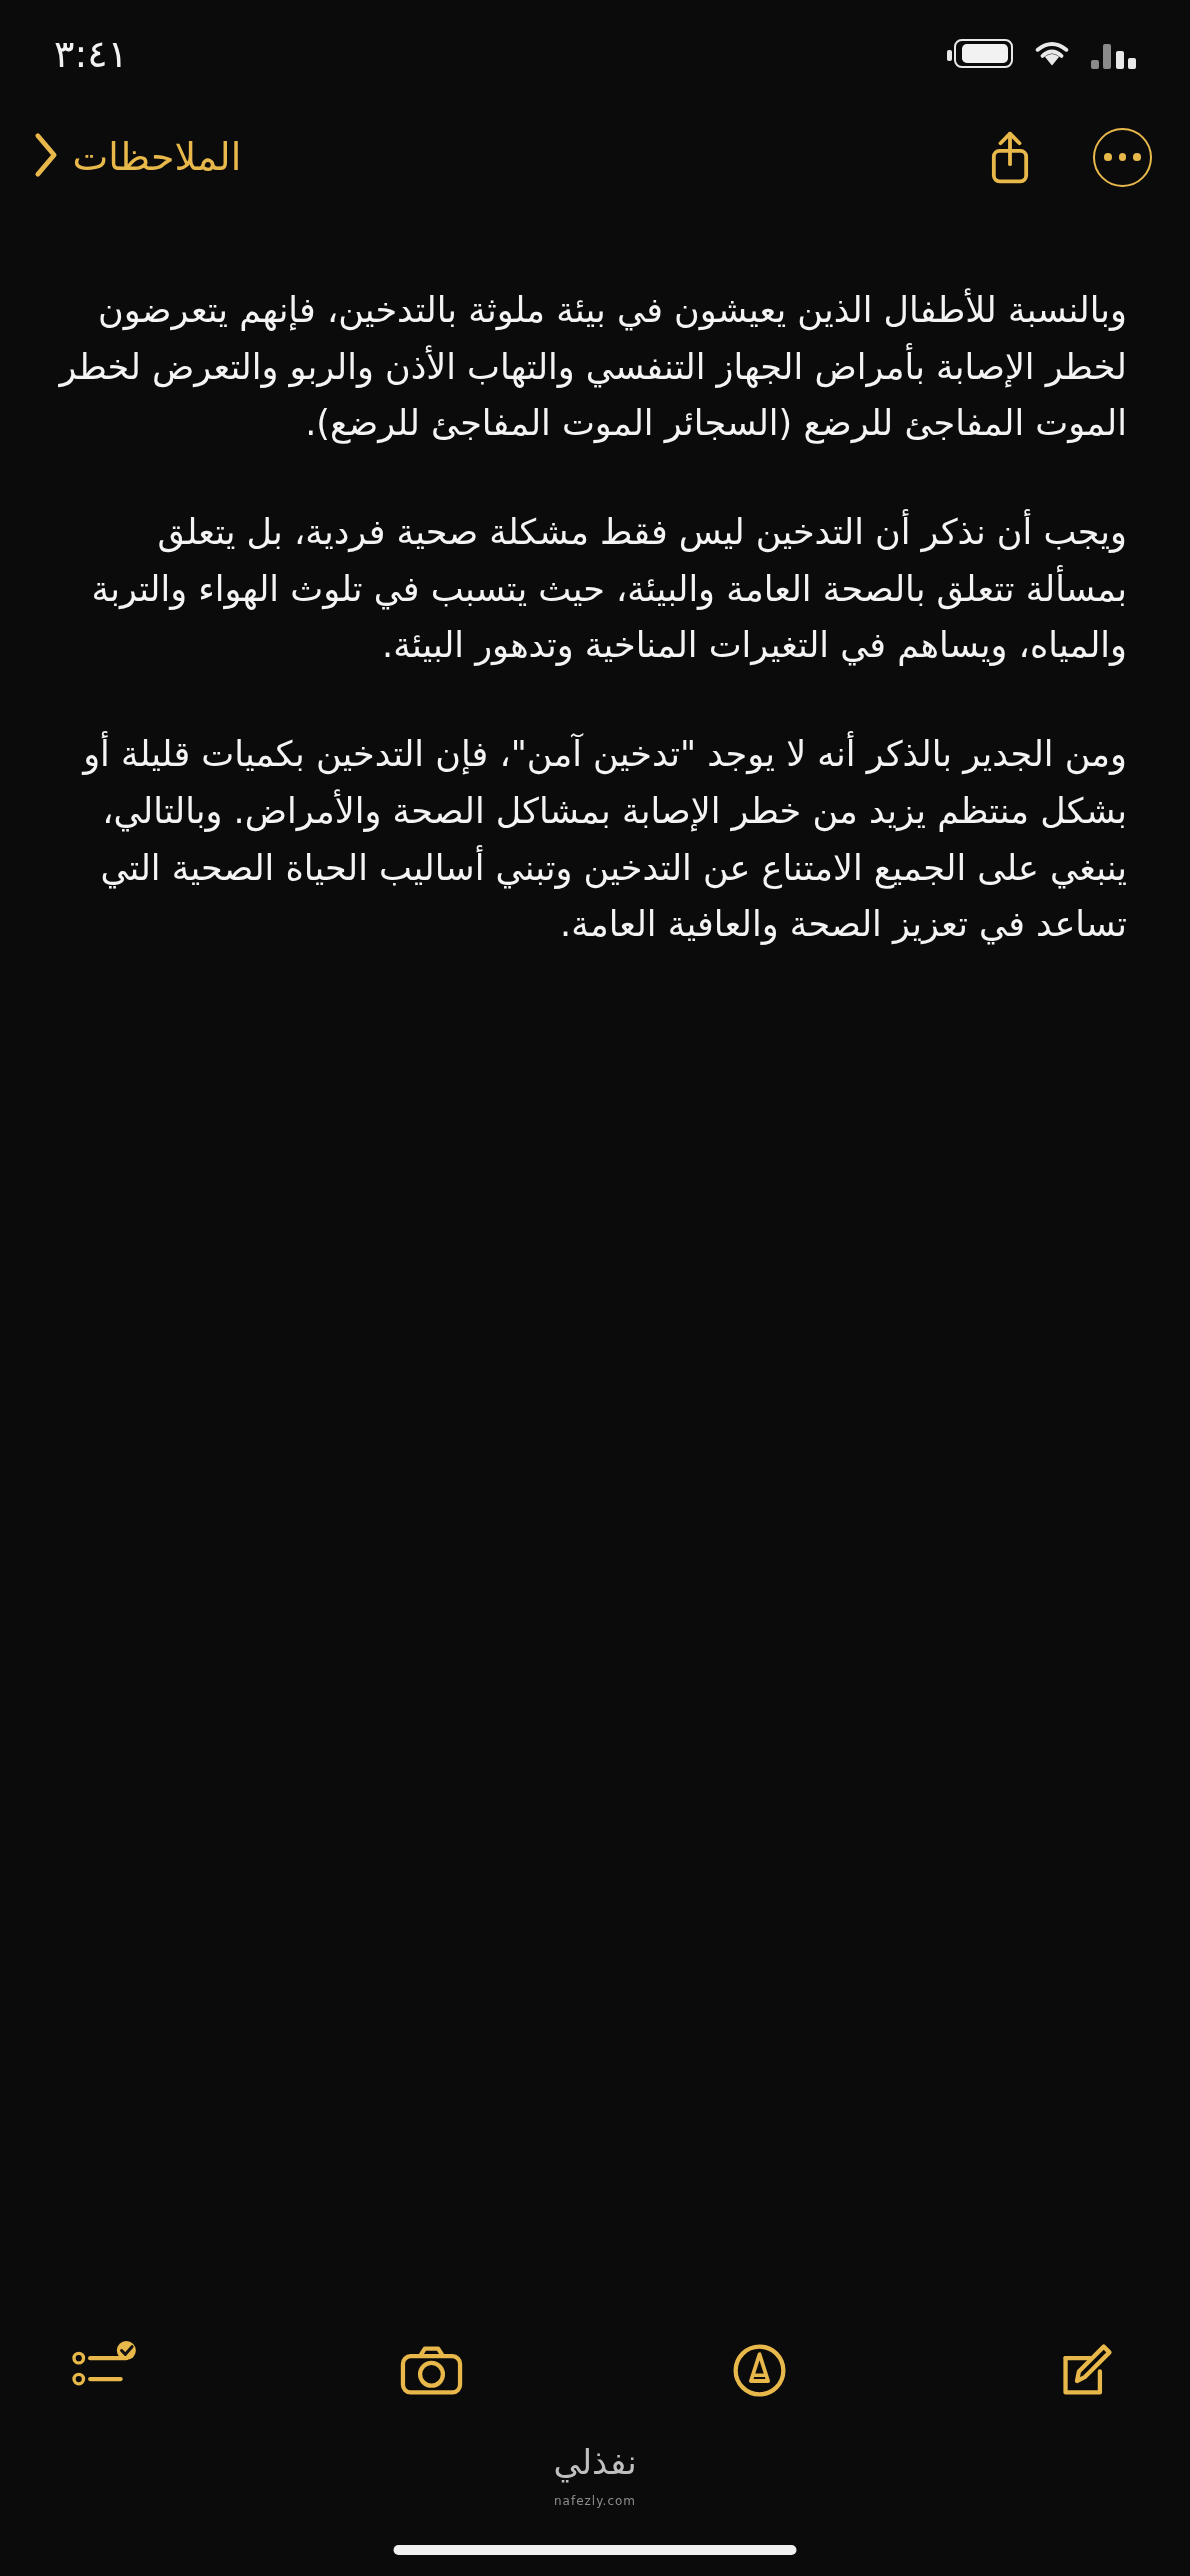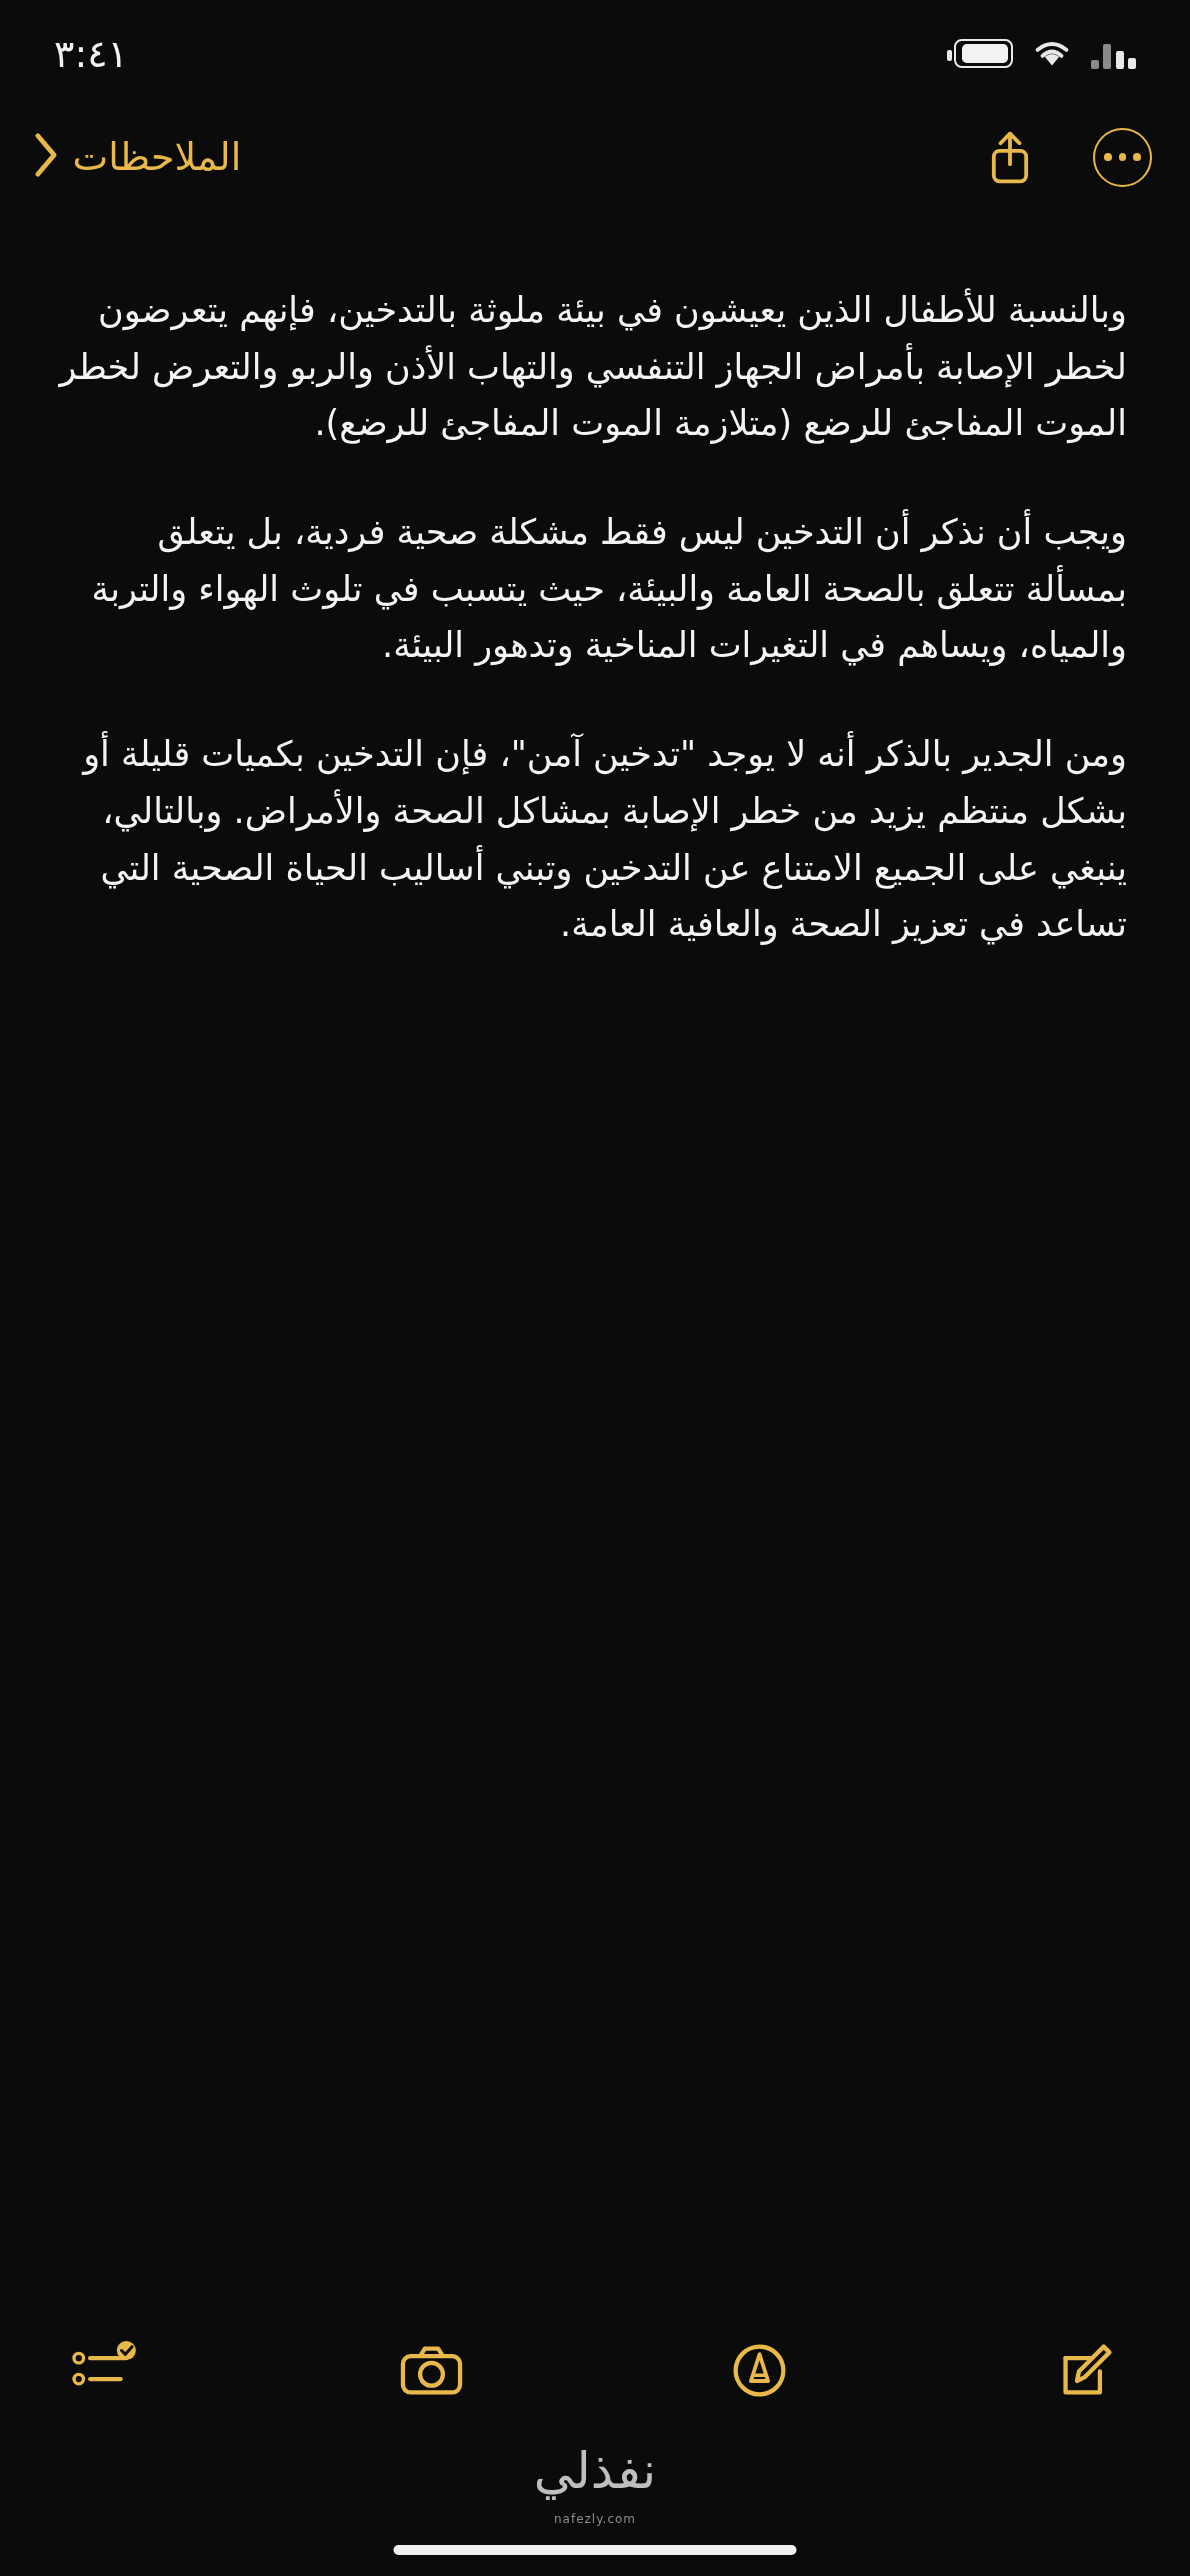--- a/index.html
+++ b/index.html
@@ -217,7 +217,7 @@
   </div>
 
   <div class="note-body">
-    <p class="para">وبالنسبة للأطفال الذين يعيشون في بيئة ملوثة بالتدخين، فإنهم يتعرضون لخطر الإصابة بأمراض الجهاز التنفسي والتهاب الأذن والربو والتعرض لخطر الموت المفاجئ للرضع (متلازمة الموت المفاجئ للرضع).</p>
+    <p class="para">وبالنسبة للأطفال الذين يعيشون في بيئة ملوثة بالتدخين، فإنهم يتعرضون لخطر الإصابة بأمراض الجهاز التنفسي والتهاب الأذن والربو والتعرض لخطر الموت المفاجئ للرضع (السجائر الموت المفاجئ للرضع).</p>
     <p class="para">ويجب أن نذكر أن التدخين ليس فقط مشكلة صحية فردية، بل يتعلق بمسألة تتعلق بالصحة العامة والبيئة، حيث يتسبب في تلوث الهواء والتربة والمياه، ويساهم في التغيرات المناخية وتدهور البيئة.</p>
     <p class="para">ومن الجدير بالذكر أنه لا يوجد "تدخين آمن"، فإن التدخين بكميات قليلة أو بشكل منتظم يزيد من خطر الإصابة بمشاكل الصحة والأمراض. وبالتالي، ينبغي على الجميع الامتناع عن التدخين وتبني أساليب الحياة الصحية التي تساعد في تعزيز الصحة والعافية العامة.</p>
   </div>

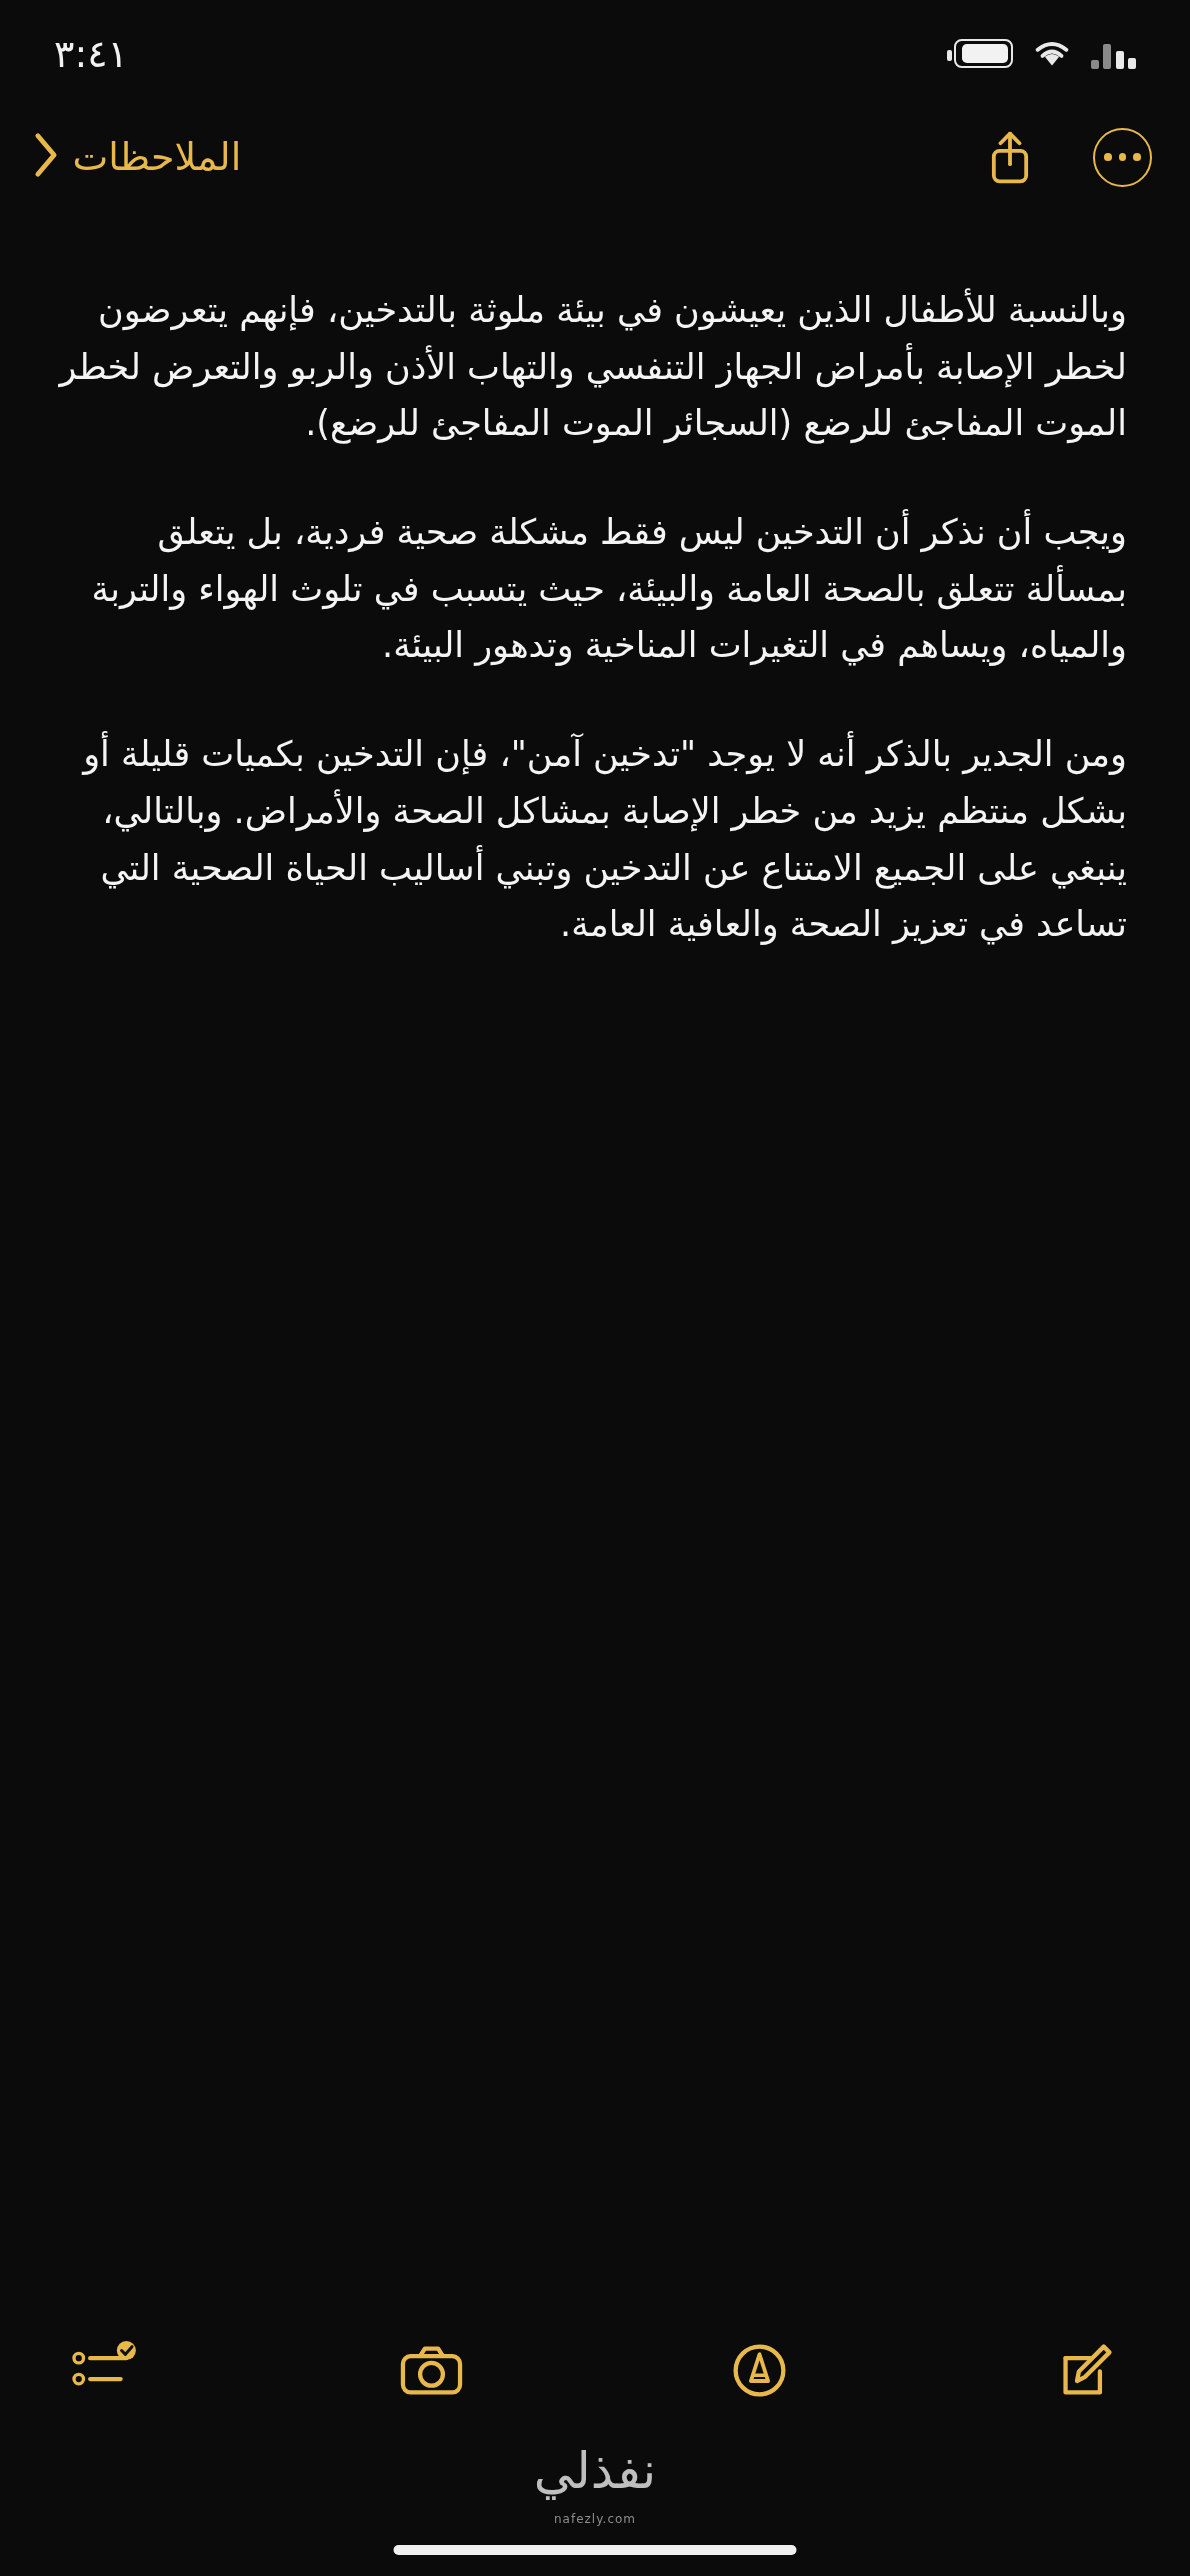--- a/index.html
+++ b/index.html
@@ -142,7 +142,7 @@
   }
   .wm-main {
     color:#cfcfcf;
-    font-size:50px;
+    font-size:34px;
     letter-spacing:1.9px;
     opacity:.92;
     font-family:"DejaVu Sans", sans-serif;

